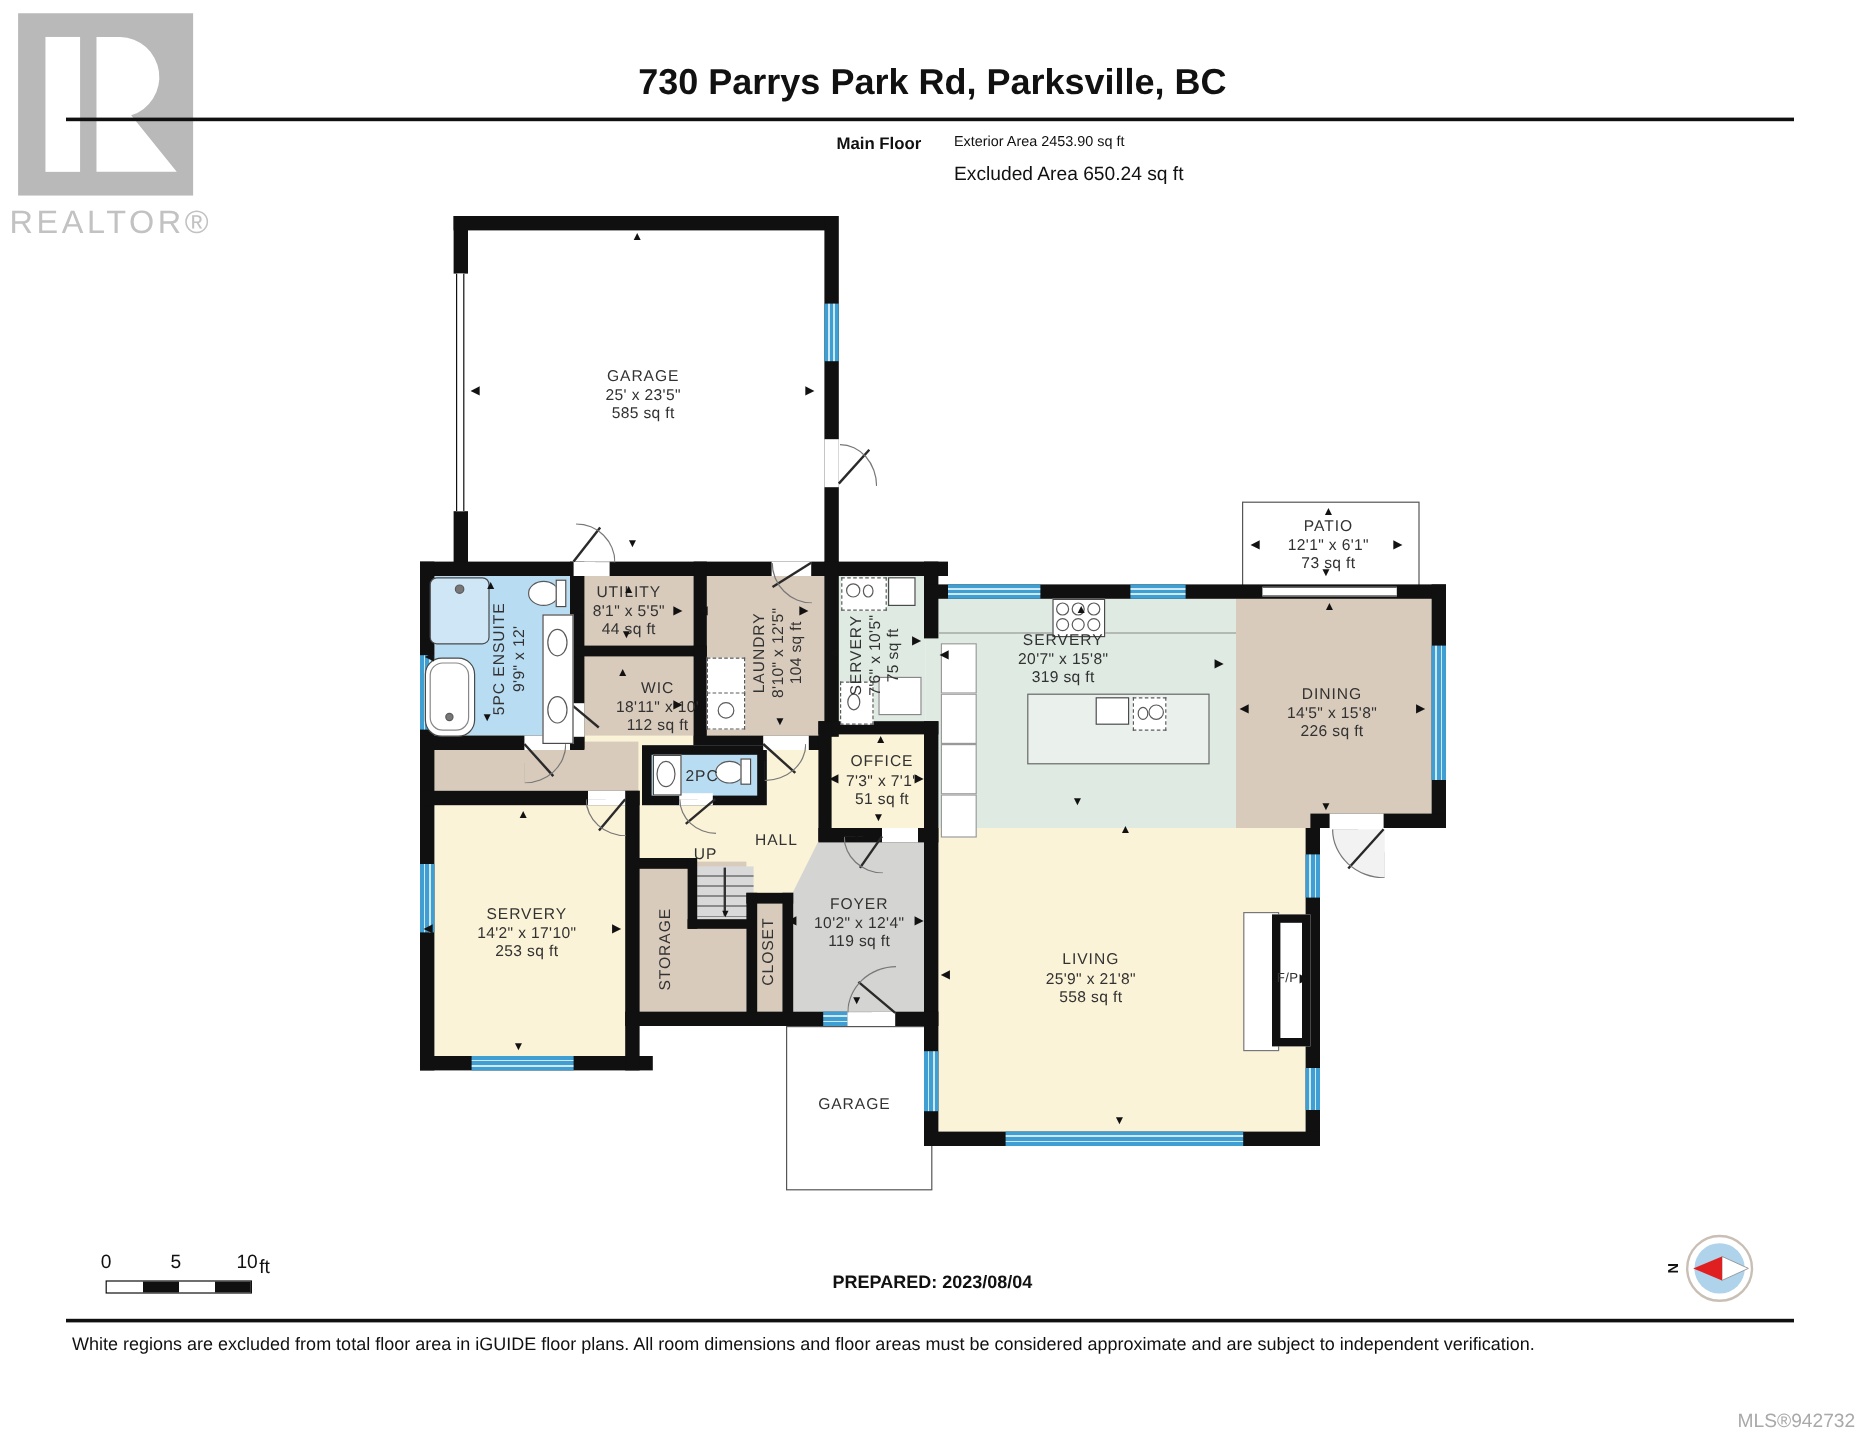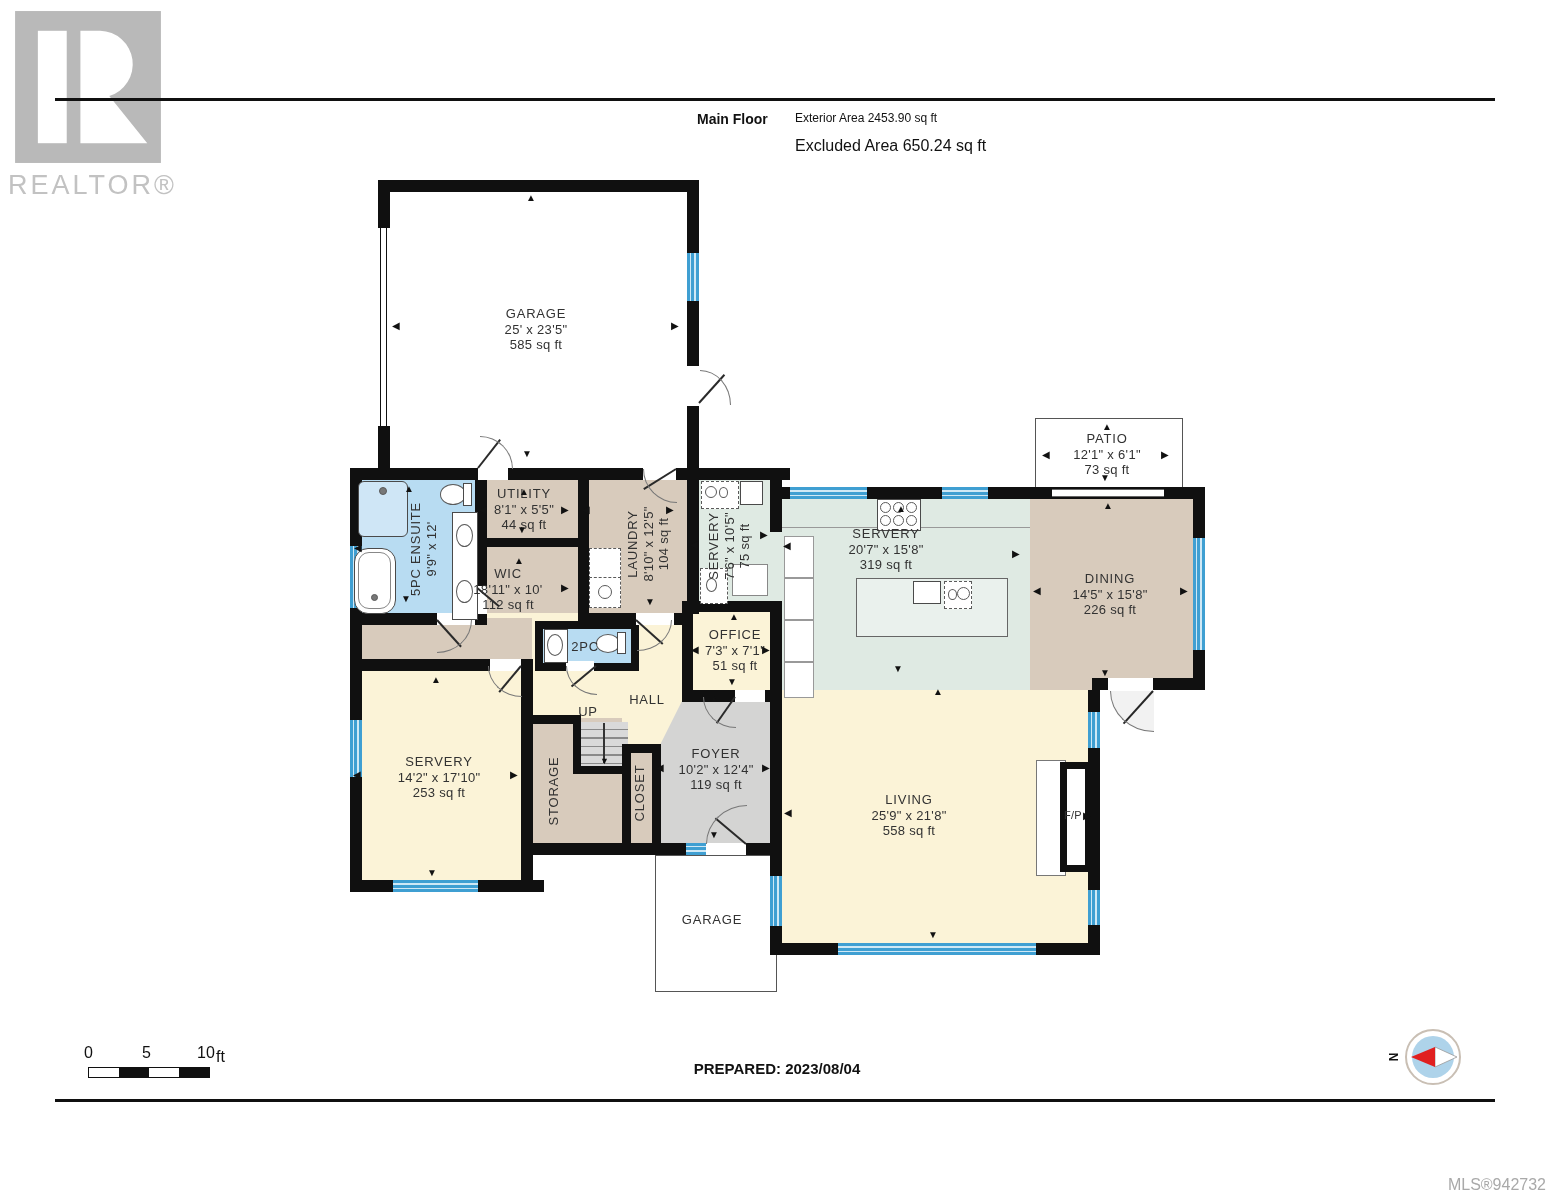--- a/index.html
+++ b/index.html
@@ -38,6 +38,7 @@
   </svg>
   <div class="abs" style="left:8px;top:170px;font-size:27px;letter-spacing:3px;color:#c2c2c2">REALTOR®</div>
 
+  <div class="abs" style="left:777px;top:52px;transform:translateX(-50%);font-size:30px;font-weight:bold;white-space:nowrap">730 Parrys Park Rd, Parksville, BC</div>
   <div class="hdr-line" style="left:55px;top:98px;width:1440px;height:3px"></div>
   <div class="abs" style="left:697px;top:111px;font-size:14px;font-weight:bold">Main Floor</div>
   <div class="abs" style="left:795px;top:111px;font-size:12px">Exterior Area 2453.90 sq ft</div>

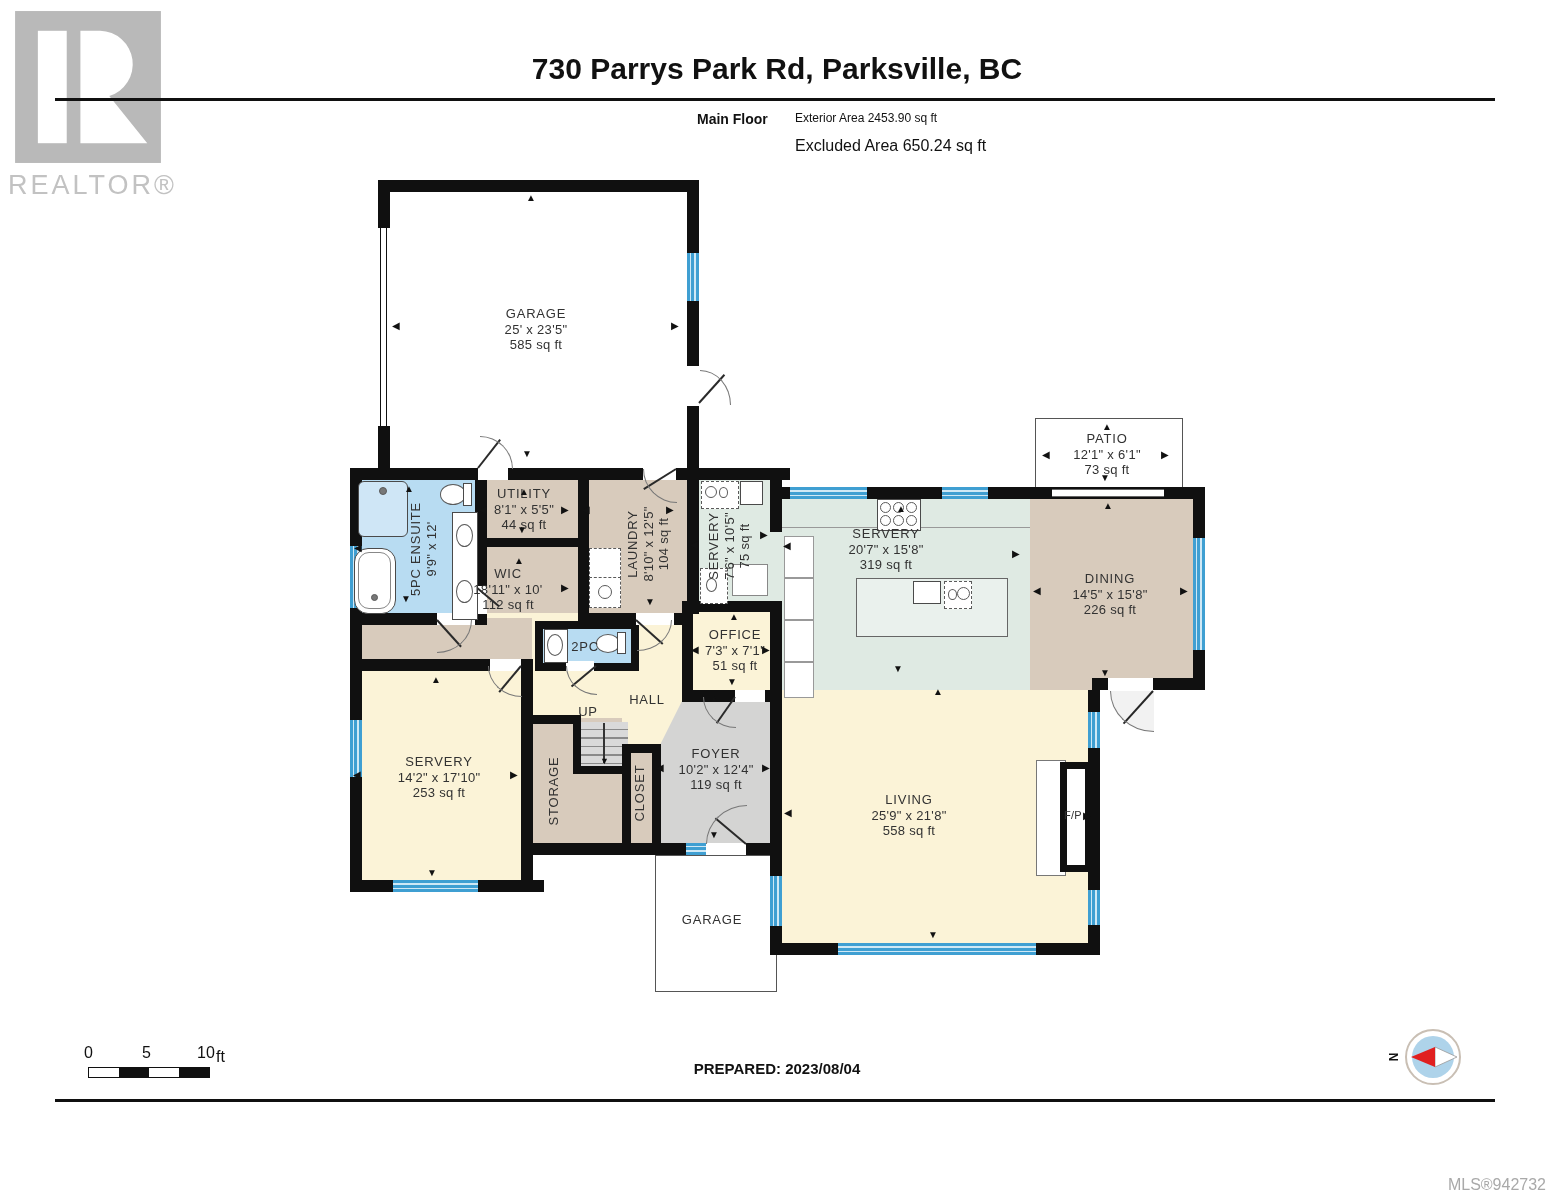--- a/index.html
+++ b/index.html
@@ -212,7 +212,7 @@
     <div>8'1" x 5'5"</div>
     <div>44 sq ft</div>
   </div>
-  <div class="lbl" style="left:508px;top:589px">
+  <div class="lbl" style="left:548px;top:589px">
     <div class="nm">WIC</div>
     <div>18'11" x 10'</div>
     <div>112 sq ft</div>

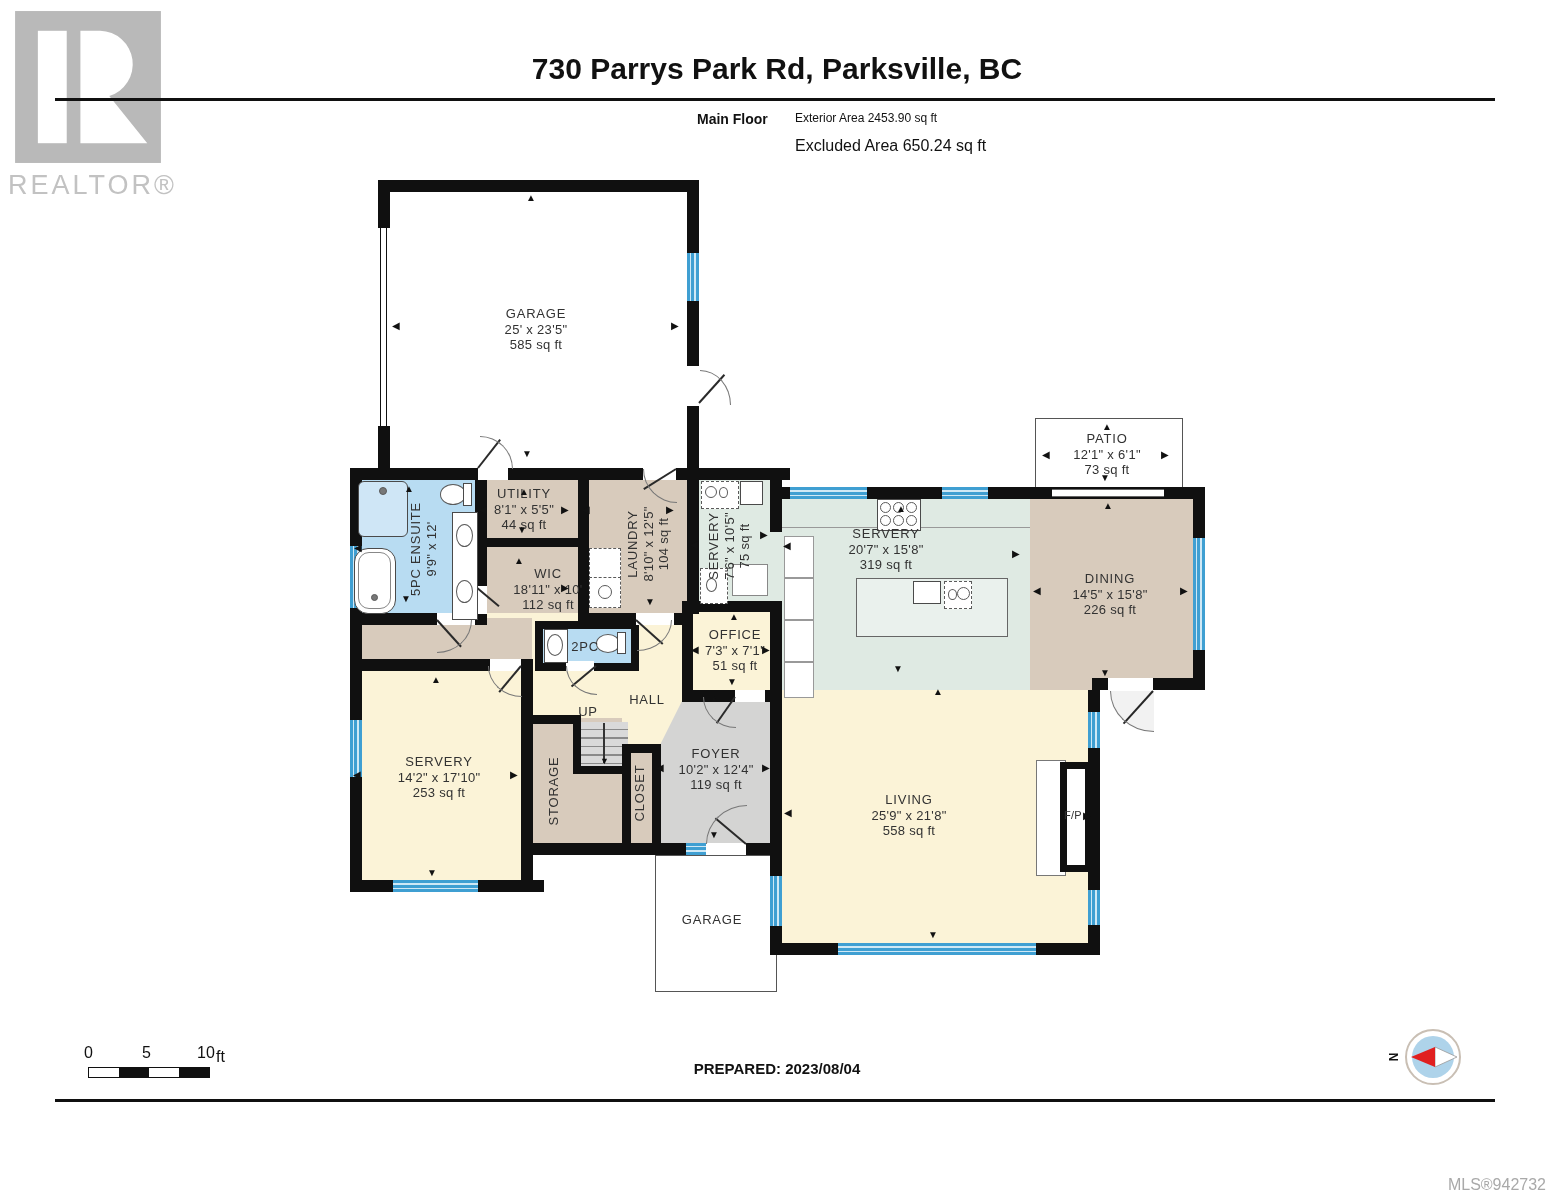--- a/index.html
+++ b/index.html
@@ -353,6 +353,7 @@
   </div>
 
   <div class="hdr-line" style="left:55px;top:1099px;width:1440px;height:3px"></div>
+  <div class="abs" style="left:60px;top:1112px;font-size:15px">White regions are excluded from total floor area in iGUIDE floor plans. All room dimensions and floor areas must be considered approximate and are subject to independent verification.</div>
   <div class="abs" style="right:7px;top:1176px;font-size:16px;color:#a9a9a9">MLS®942732</div>
 
 </div>

